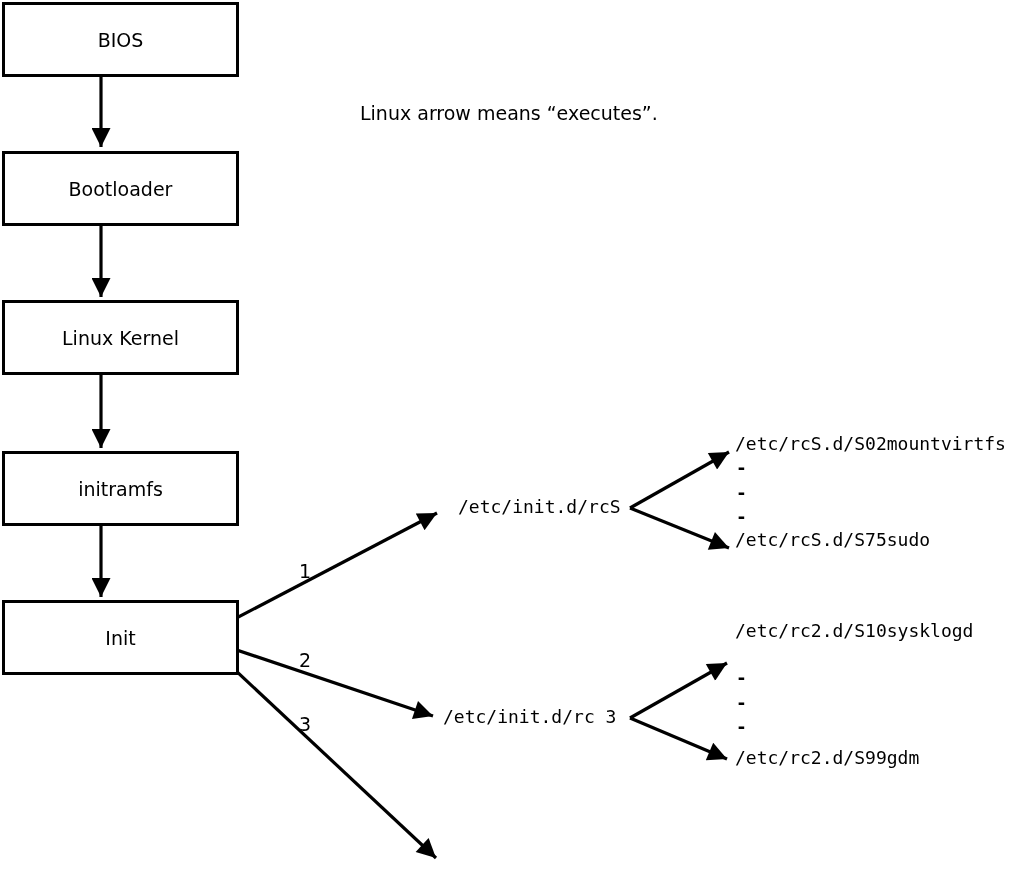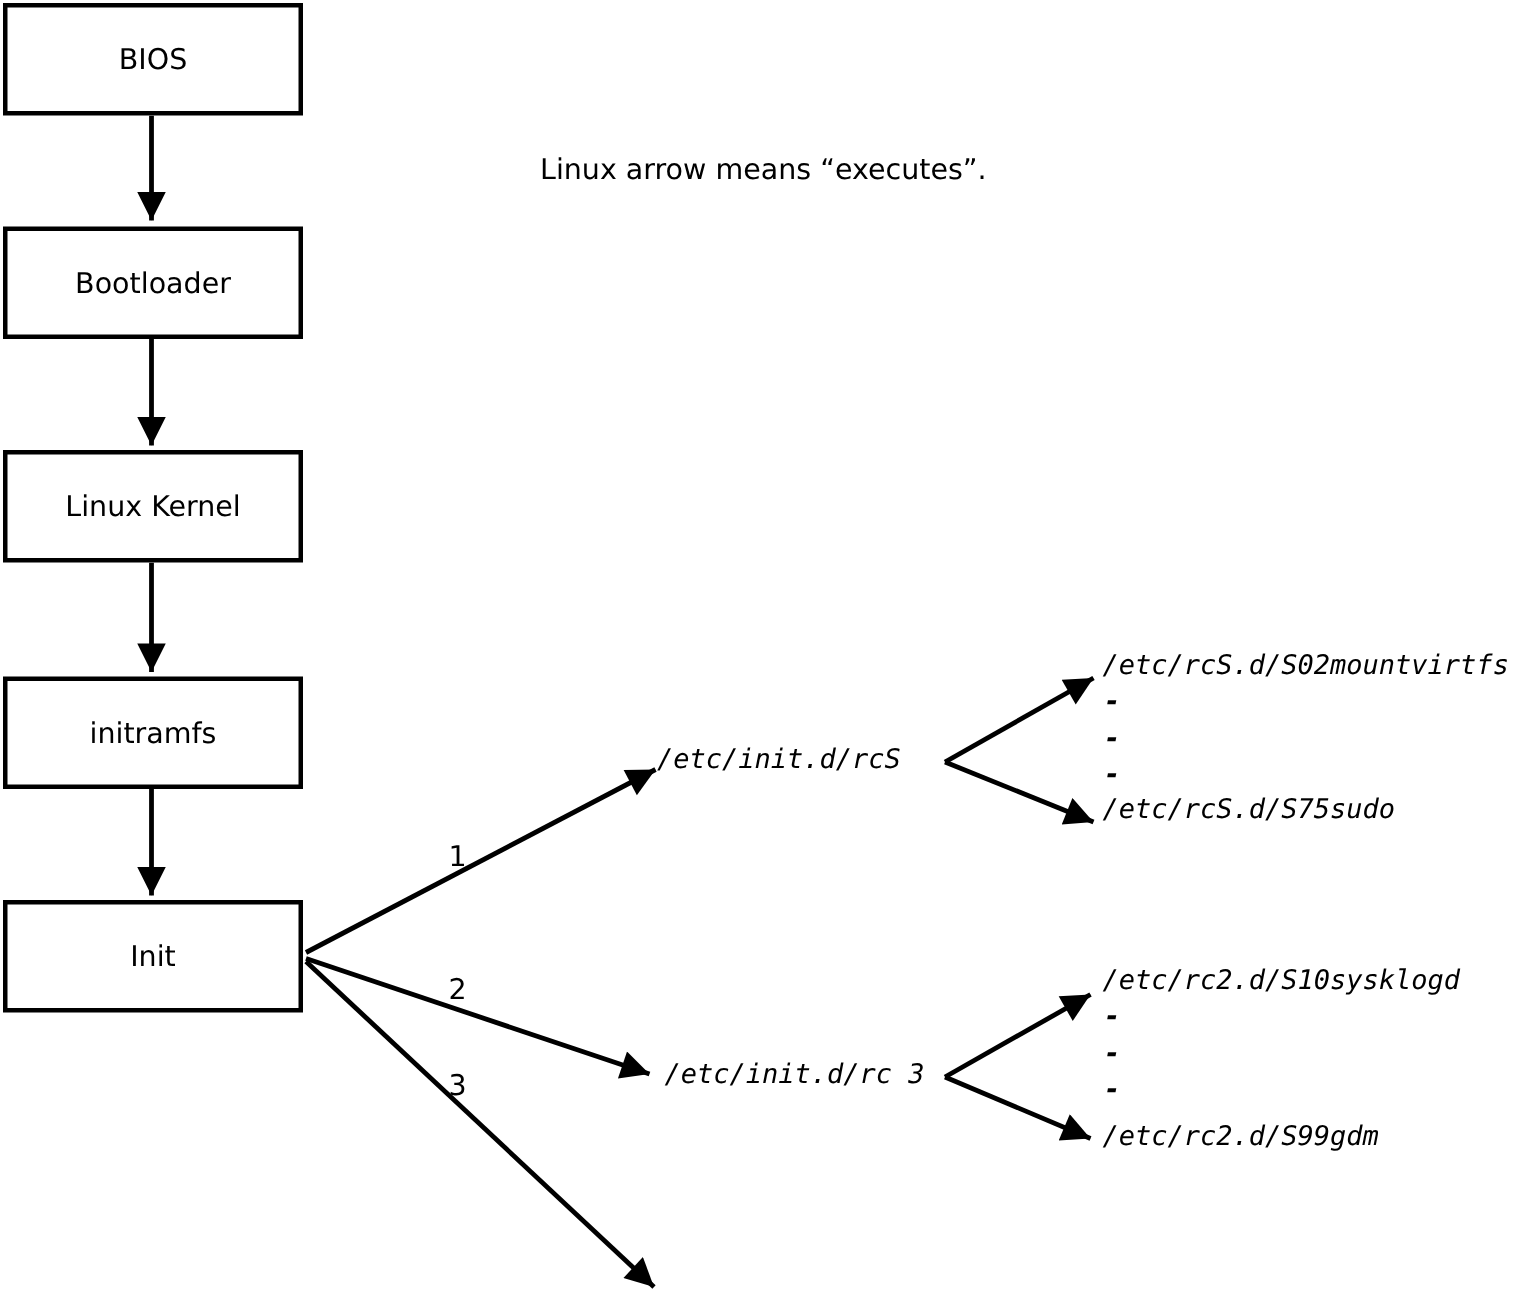--- a/index.html
+++ b/index.html
@@ -21,7 +21,7 @@
   .box {
     position: absolute;
     left: 2px;
-    width: 200px;
+    width: 237px;
     height: 75px;
     box-sizing: border-box;
     border: 3px solid #000000;

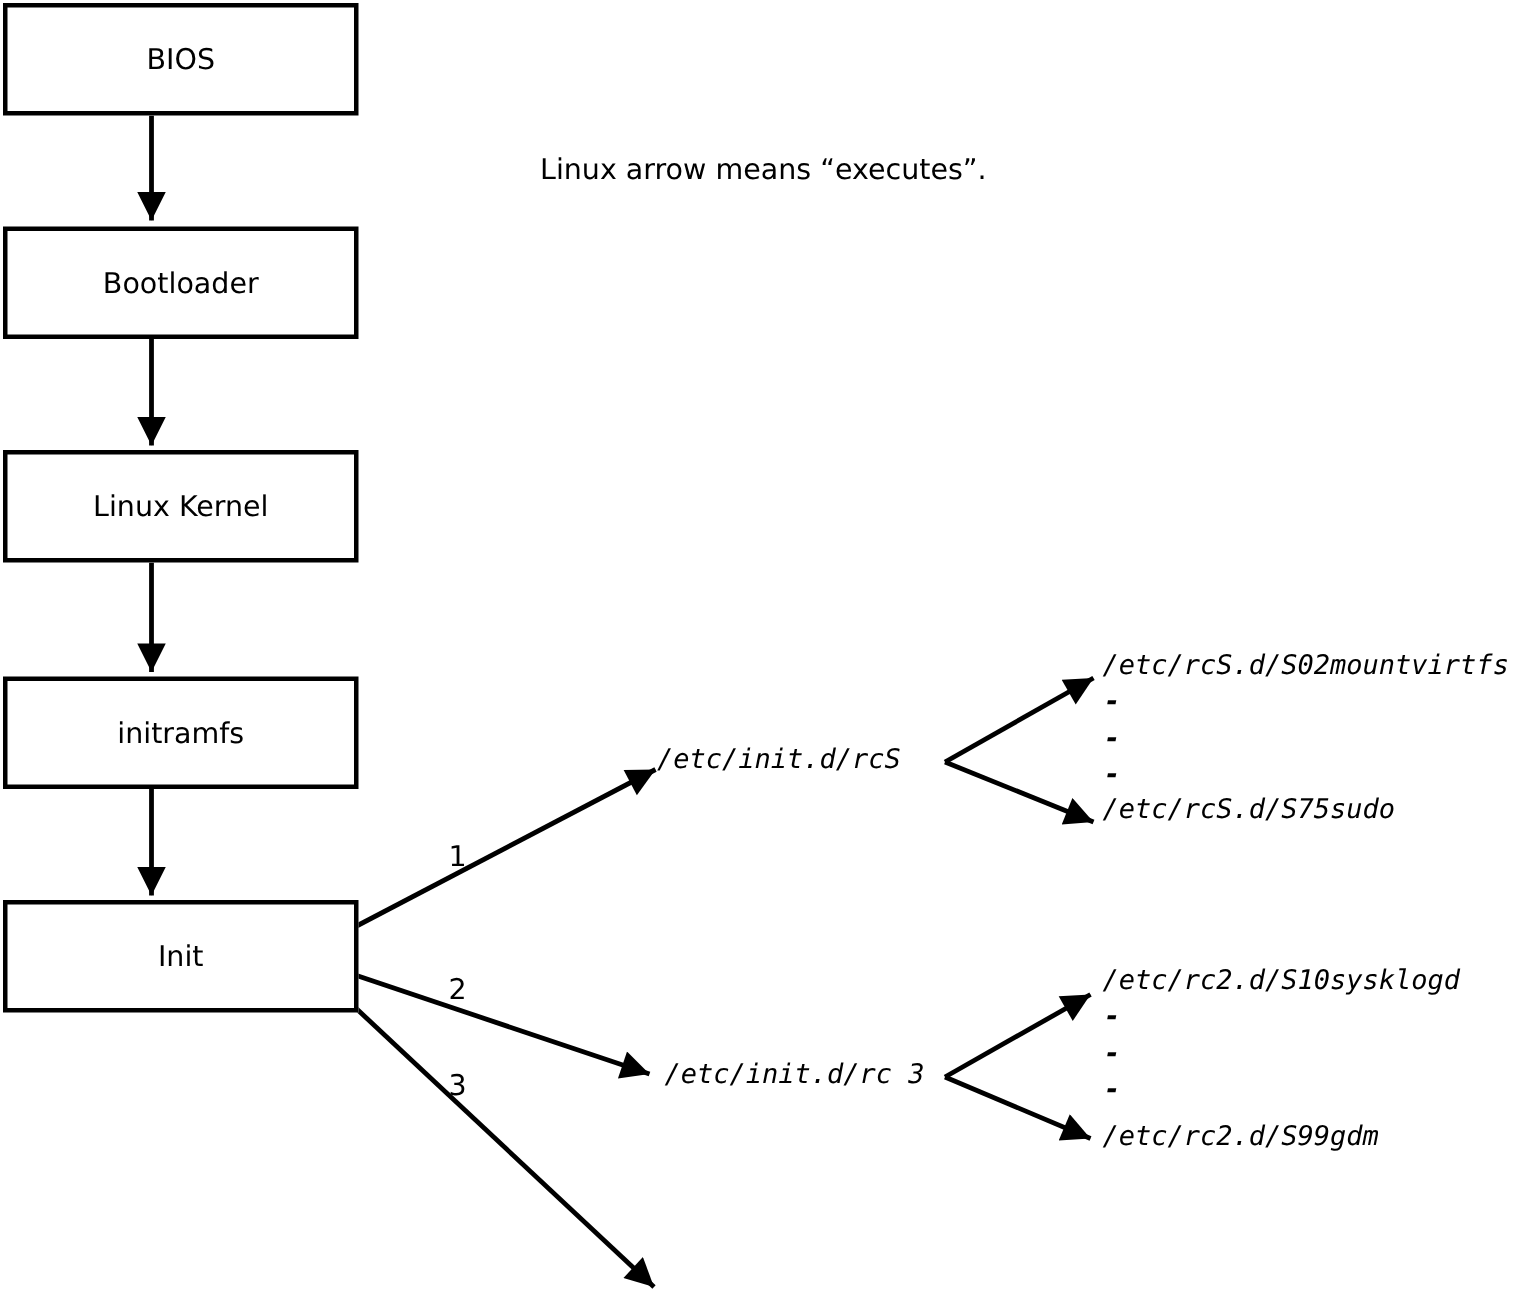--- a/index.html
+++ b/index.html
@@ -49,7 +49,6 @@
     font-size: 18px;
     line-height: 22px;
     white-space: nowrap;
-    font-style: italic;
   }
   .dash { font-weight: bold; }
 </style>

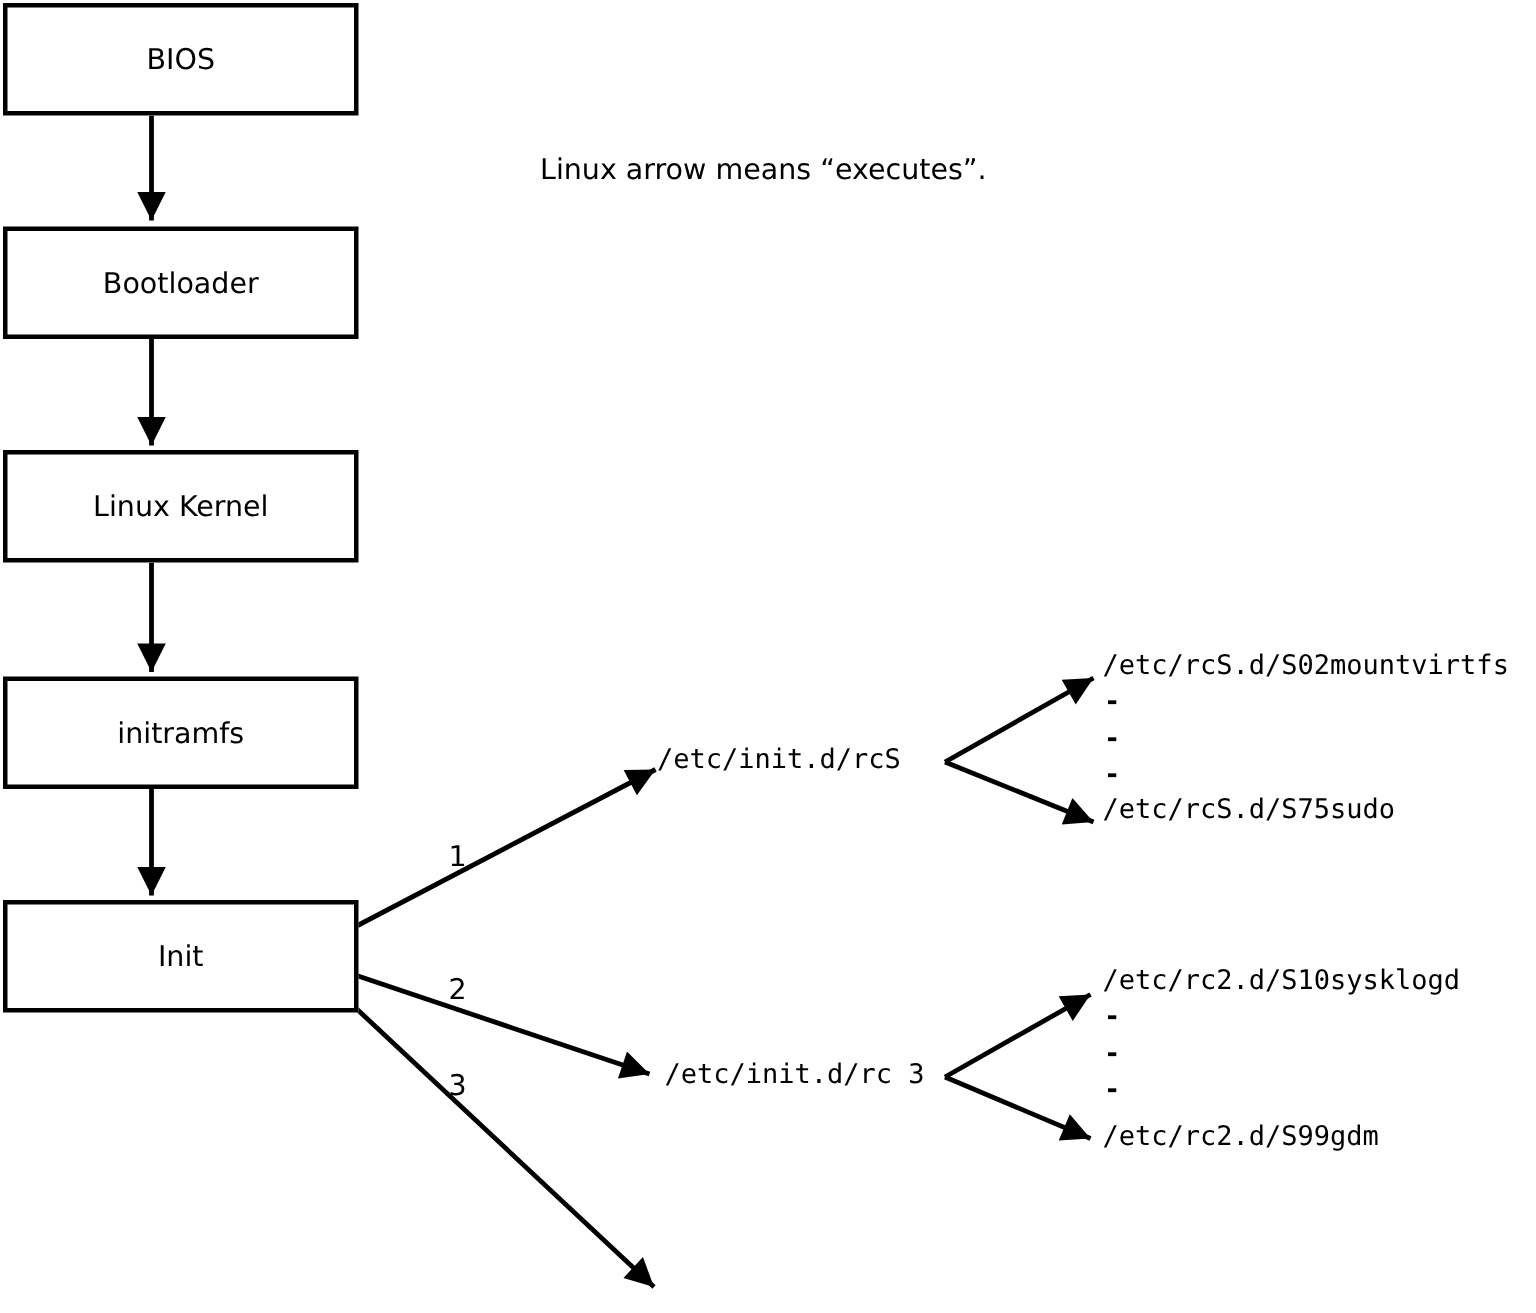--- a/index.html
+++ b/index.html
@@ -101,7 +101,7 @@
   <div class="num" style="left:299px; top:649px">2</div>
   <div class="num" style="left:299px; top:713px">3</div>
 
-  <div class="mono" style="left:438px; top:496px">/etc/init.d/rcS</div>
+  <div class="mono" style="left:458px; top:496px">/etc/init.d/rcS</div>
   <div class="mono" style="left:443px; top:706px">/etc/init.d/rc 3</div>
   <div class="mono" style="left:448px; top:882px">getty</div>
 

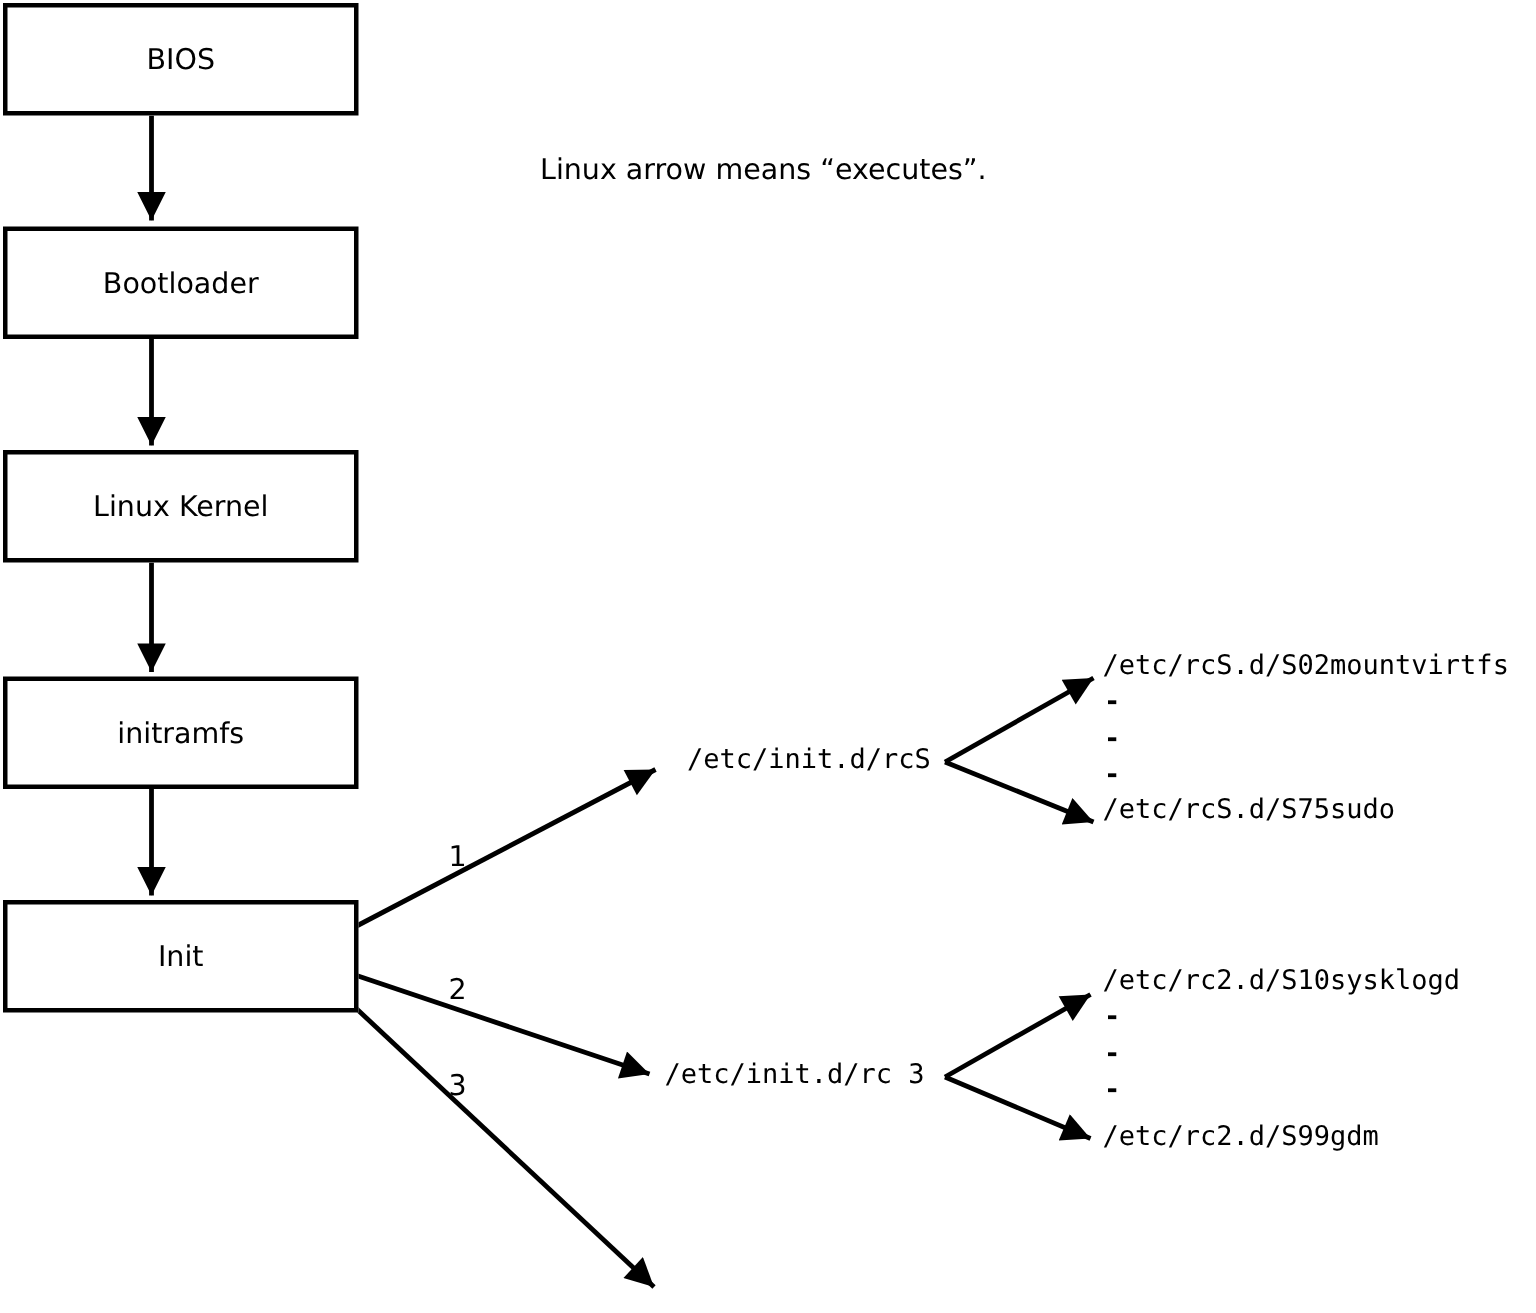--- a/index.html
+++ b/index.html
@@ -111,7 +111,7 @@
   <div class="mono dash" style="left:736px; top:506px">-</div>
   <div class="mono" style="left:735px; top:529px">/etc/rcS.d/S75sudo</div>
 
-  <div class="mono" style="left:735px; top:643px">/etc/rc2.d/S10sysklogd</div>
+  <div class="mono" style="left:735px; top:620px">/etc/rc2.d/S10sysklogd</div>
   <div class="mono dash" style="left:736px; top:667px">-</div>
   <div class="mono dash" style="left:736px; top:692px">-</div>
   <div class="mono dash" style="left:736px; top:716px">-</div>

